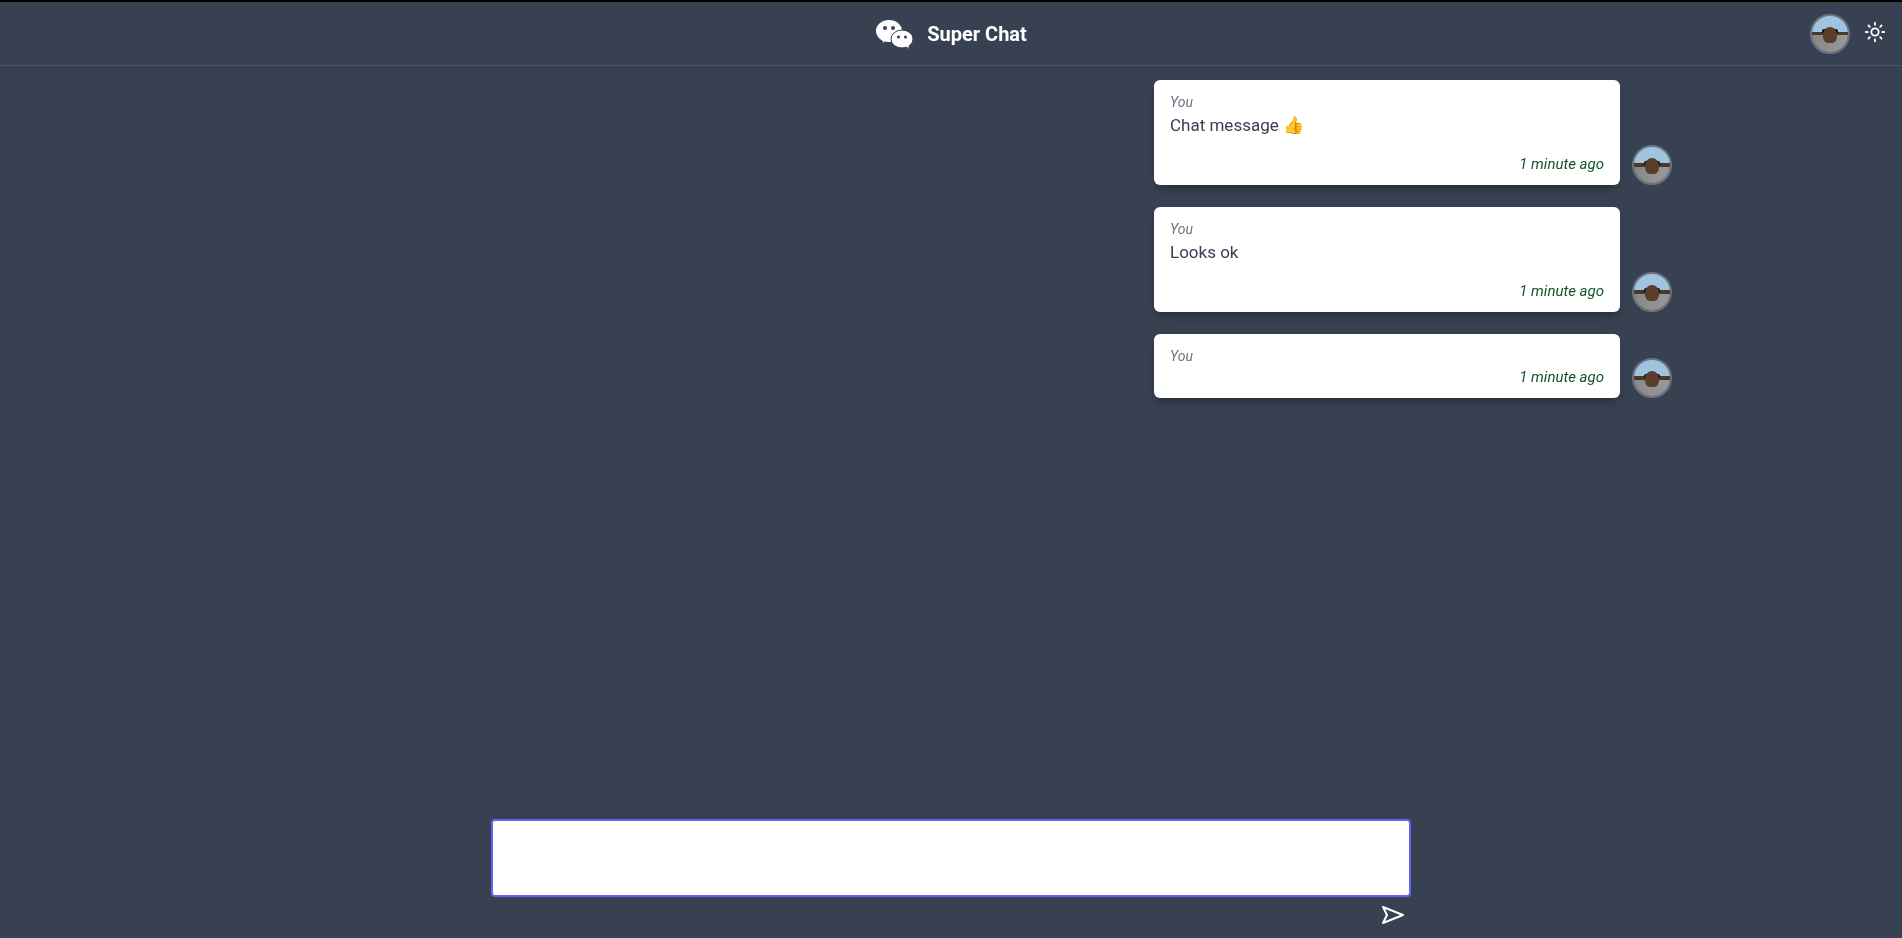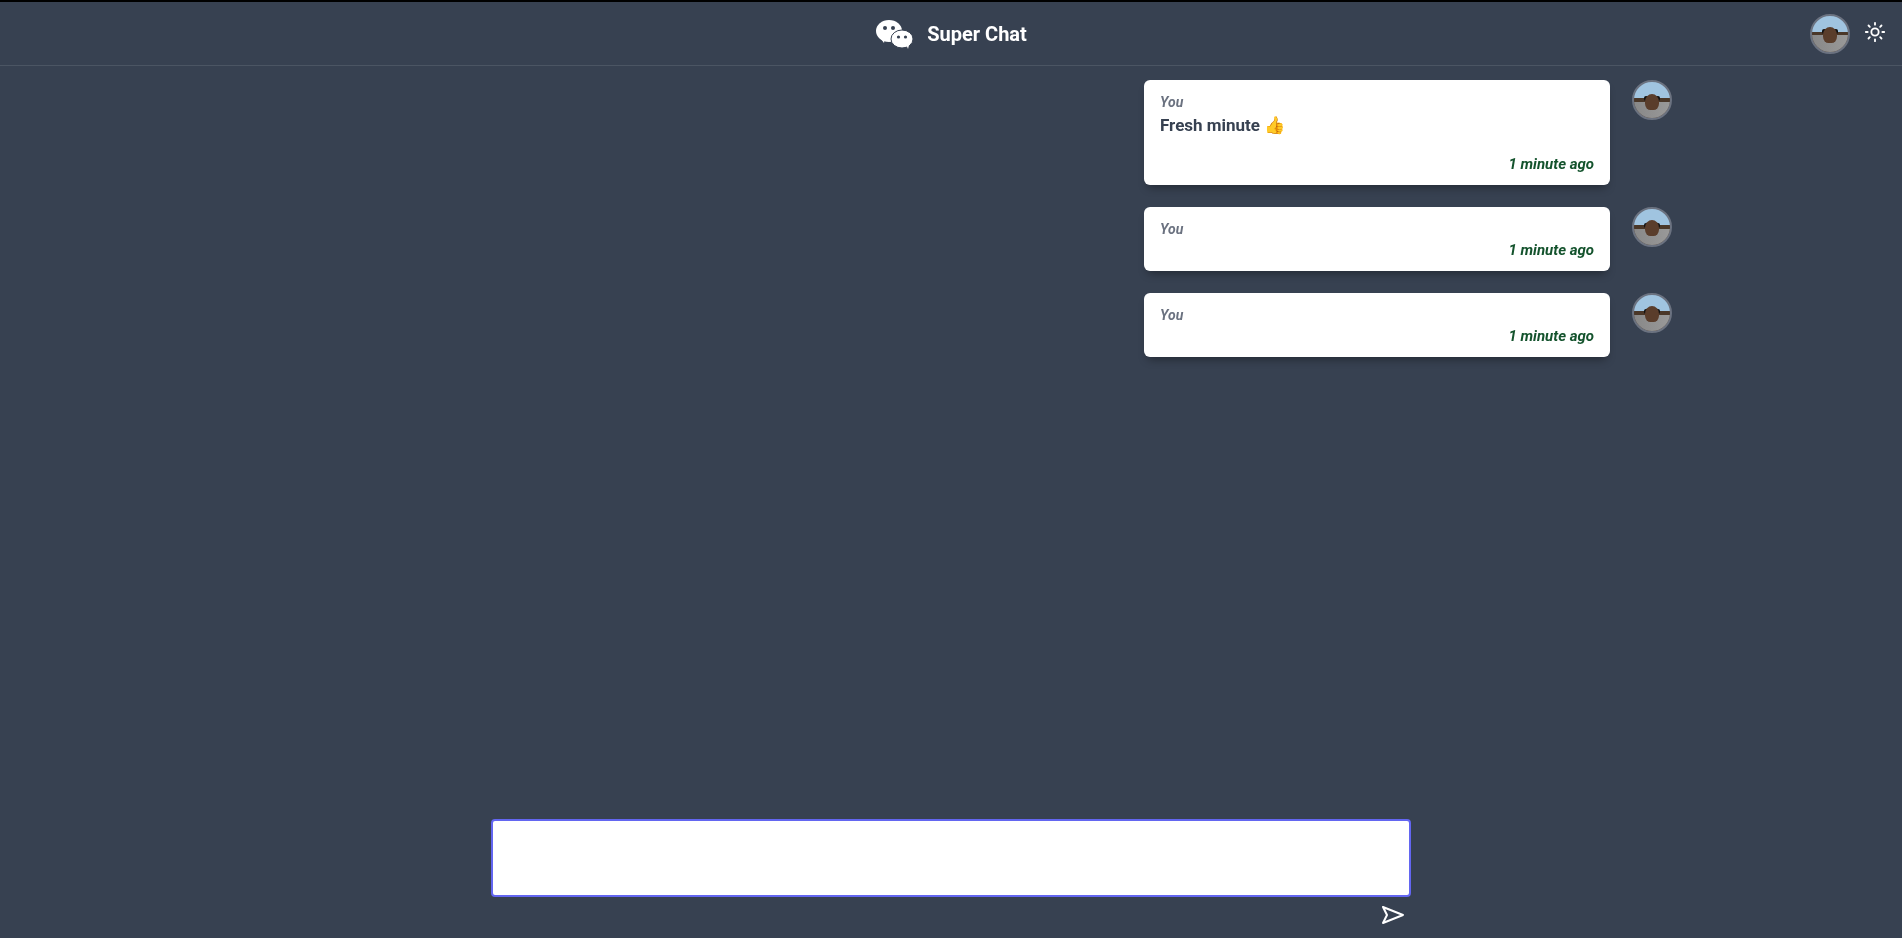--- a/index.html
+++ b/index.html
@@ -97,10 +97,9 @@
   }
   .msg-row {
     display:flex;
-    align-items:flex-start;
-    gap:22px;
+    align-items:flex-end;
+    gap:12px;
     max-width: 100%;
-    font-weight: bold;
   }
   .bubble {
     background:#fff;

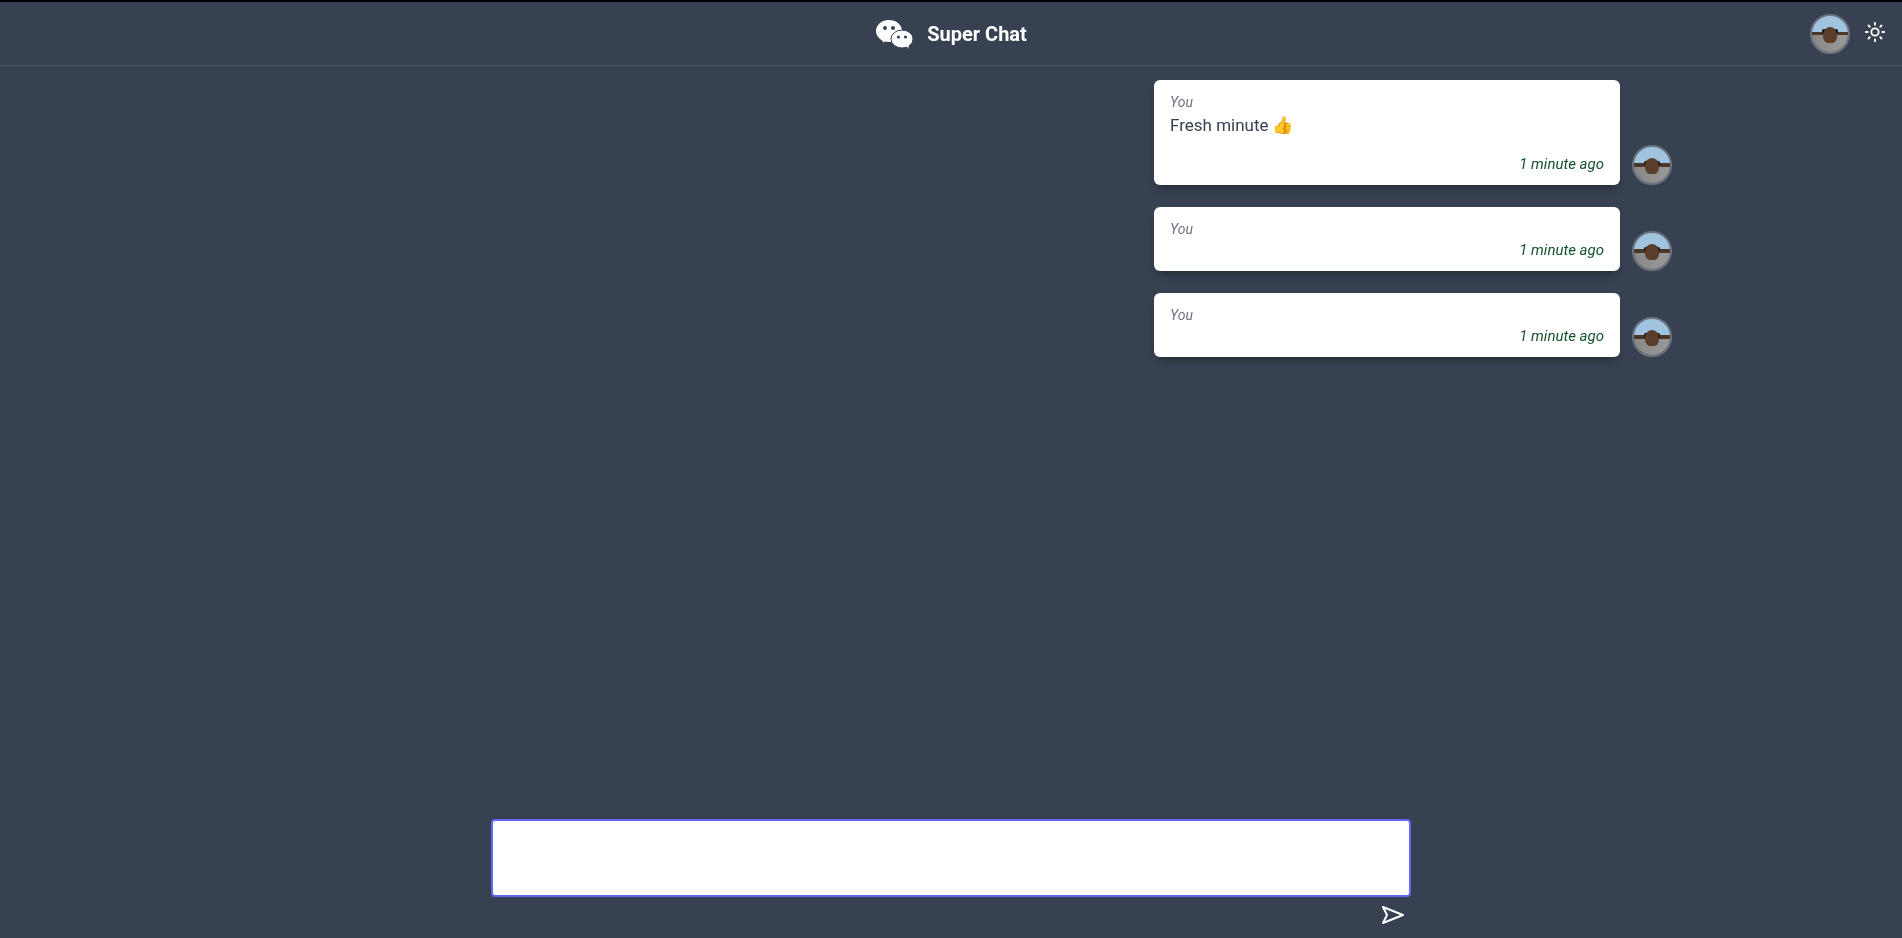--- a/index.html
+++ b/index.html
@@ -212,7 +212,7 @@
       <div class="msg-row">
         <div class="bubble">
           <div class="sender">You</div>
-          <div class="text">Fresh minute 👍</div>
+          <div class="text">Chat message 👍</div>
           <div class="time">1 minute ago</div>
         </div>
         <div class="avatar">

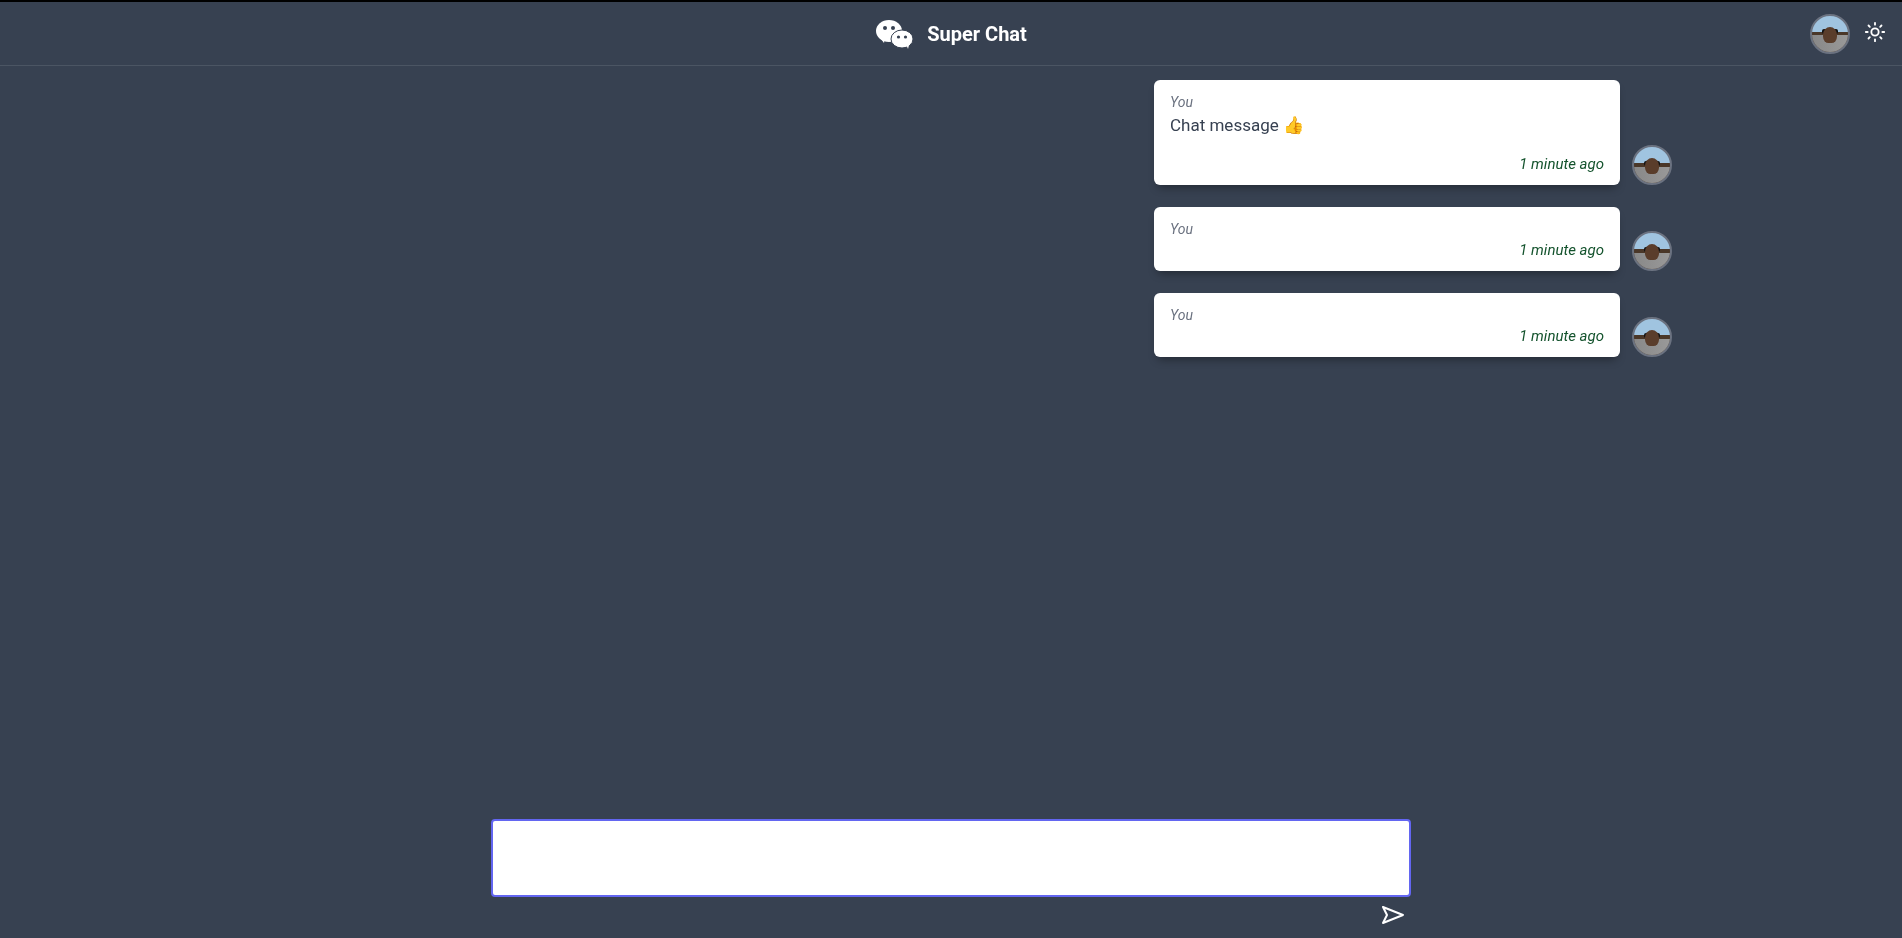--- a/index.html
+++ b/index.html
@@ -222,6 +222,7 @@
       <div class="msg-row">
         <div class="bubble">
           <div class="sender">You</div>
+          <div class="text">Looks ok</div>
           <div class="time">1 minute ago</div>
         </div>
         <div class="avatar">

